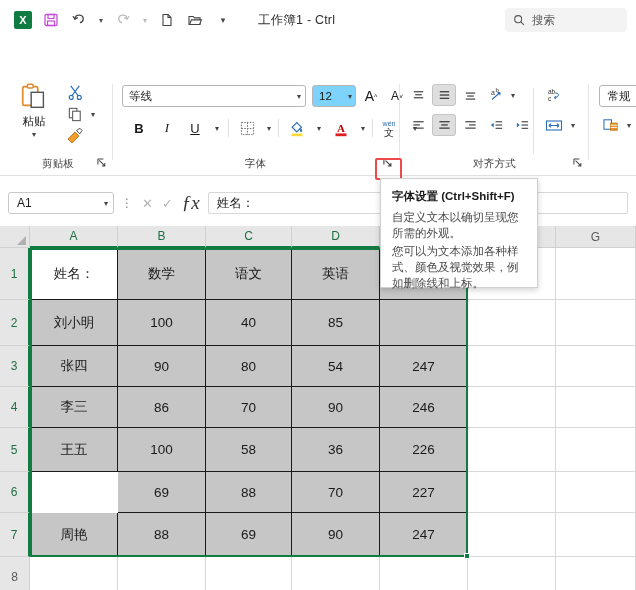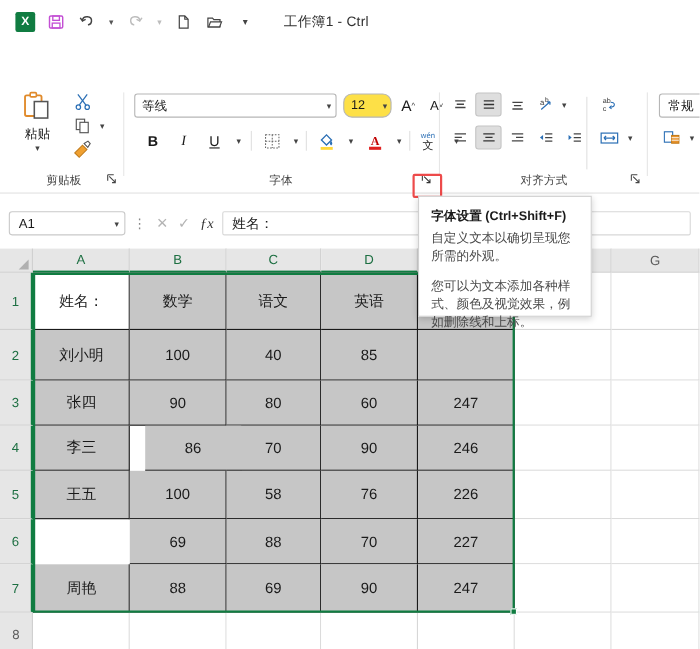--- a/index.html
+++ b/index.html
@@ -258,6 +258,13 @@
       </div>
     </div>
     <div class="title-text">工作簿1  -  Ctrl</div>
+    <div class="searchbox">
+      <svg width="12" height="12" viewBox="0 0 14 14">
+        <circle cx="6" cy="6" r="4.1" fill="none" stroke="#585858" stroke-width="1.2"></circle>
+        <line x1="9.1" y1="9.1" x2="12.4" y2="12.4" stroke="#585858" stroke-width="1.2" stroke-linecap="round"></line>
+      </svg>
+      <span class="ph">搜索</span>
+    </div>
   </div>
 
 

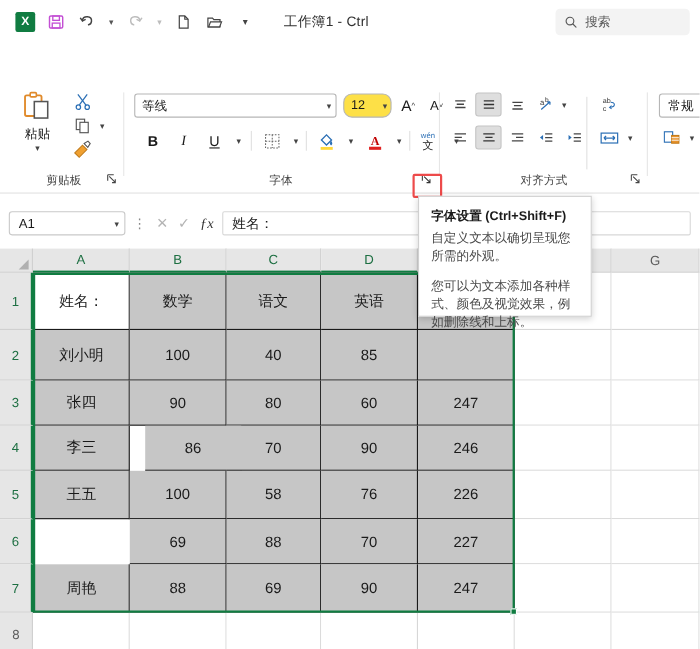--- a/index.html
+++ b/index.html
@@ -92,7 +92,7 @@
   .fontname span.val { font-size: 11.5px; color: #1a1a1a; }
   .fontsize {
     position: absolute; left: 178px; top: 9px; width: 44px; height: 22px;
-    border: 1px solid #b6b6b6; border-radius: 8px; background: #fde047;
+    border: 1px solid #b6b6b6; border-radius: 3px; background: #7dd3fc;
     display: flex; align-items: center; padding: 0 3px 0 6px; justify-content: space-between;
   }
   .fontsize span.val { font-size: 11.5px; color: #1a1a1a; }

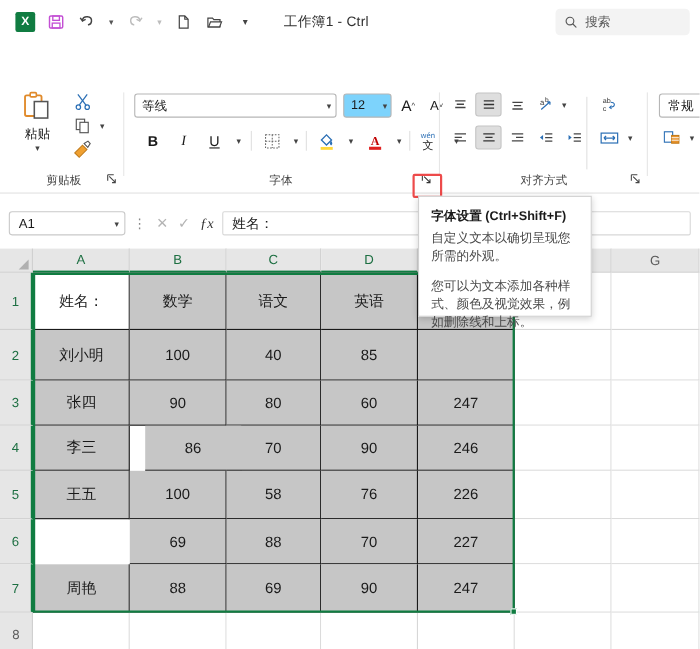--- a/index.html
+++ b/index.html
@@ -146,7 +146,7 @@
   .dots { margin: 0 7px; font-size: 12px; color: #888; letter-spacing: 0; }
   .fb-icons { display: flex; align-items: center; gap: 9px; padding: 0 8px 0 2px; }
   .fb-ico { font-size: 13px; color: #b4b4b4; }
-  .fb-fx { font-size: 13px; color: #333; font-style: italic; font-family: "Liberation Serif", serif; }
+  .fb-fx { font-size: 19px; color: #333; font-style: italic; font-family: "Liberation Serif", serif; }
   .fcontent {
     flex: 1; height: 22px; border: 1px solid #d8d8d8; border-left: 1px solid #d8d8d8;
     border-radius: 2px; background: #fff; display: flex; align-items: center;

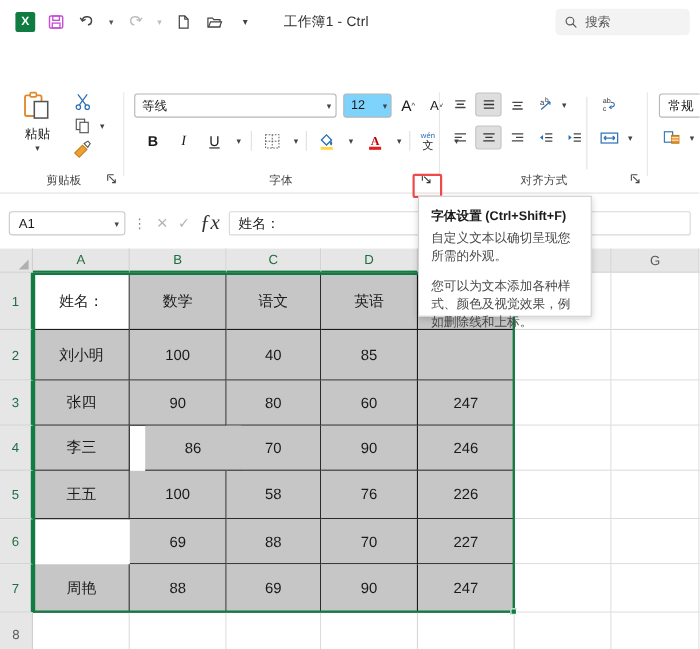--- a/index.html
+++ b/index.html
@@ -203,7 +203,7 @@
   }
   .tt-title { font-size: 11.5px; font-weight: bold; color: #1a1a1a; margin-bottom: 5px; }
   .tt-body { font-size: 11.5px; color: #4a4a4a; line-height: 16px; }
-  .tt-body p { margin-bottom: 12px; }
+  .tt-body p { margin-bottom: 2px; }
   .tt-body p:last-child { margin-bottom: 0; }
 </style>
 </head>

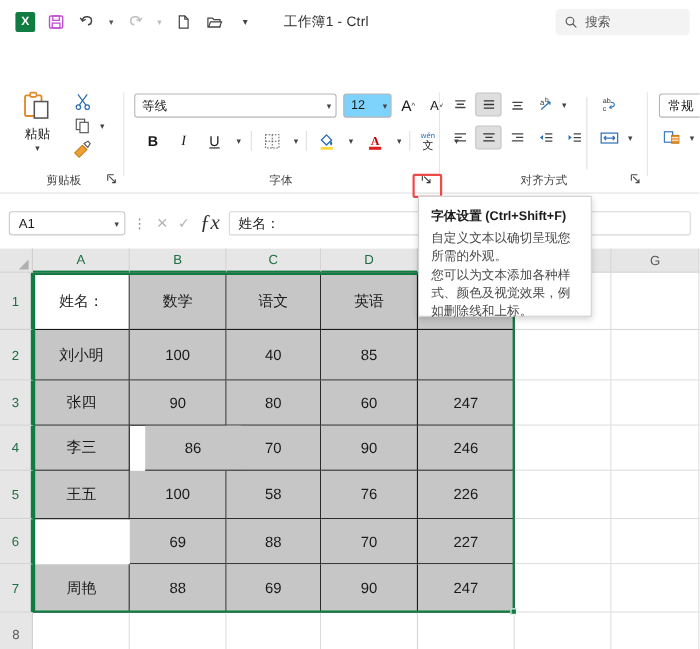--- a/index.html
+++ b/index.html
@@ -556,7 +556,7 @@
     <div class="cell tbl lb" style="left:30px;  top:120px; width:88px; height:41px;">张四</div>
     <div class="cell tbl" style="left:118px; top:120px; width:88px; height:41px;">90</div>
     <div class="cell tbl" style="left:206px; top:120px; width:86px; height:41px;">80</div>
-    <div class="cell tbl" style="left:292px; top:120px; width:88px; height:41px;">60</div>
+    <div class="cell tbl" style="left:292px; top:120px; width:88px; height:41px;">54</div>
     <div class="cell tbl" style="left:380px; top:120px; width:88px; height:41px;">247</div>
 
     <div class="cell tbl lb" style="left:30px;  top:161px; width:88px; height:41px;">李三</div>

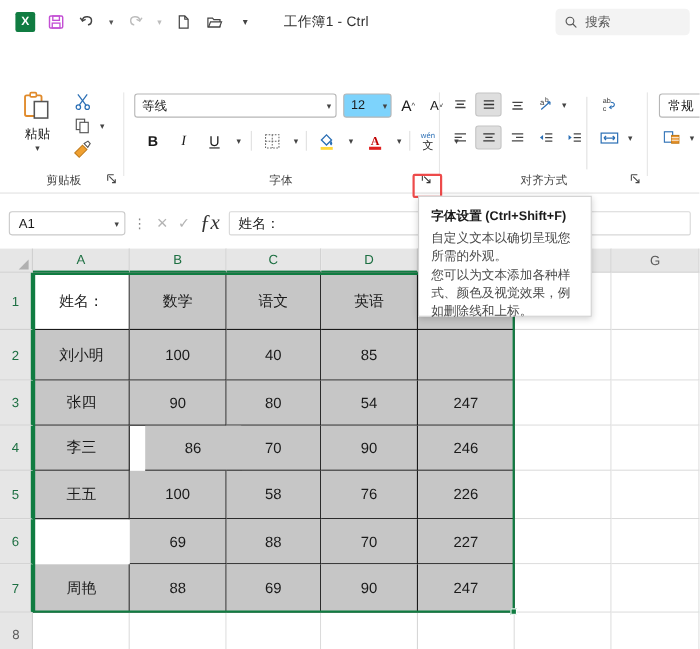--- a/index.html
+++ b/index.html
@@ -560,7 +560,7 @@
     <div class="cell tbl" style="left:380px; top:120px; width:88px; height:41px;">247</div>
 
     <div class="cell tbl lb" style="left:30px;  top:161px; width:88px; height:41px;">李三</div>
-    <div class="cell tbl" style="left:132px; top:161px; width:88px; height:41px;">86</div>
+    <div class="cell tbl" style="left:118px; top:161px; width:88px; height:41px;">86</div>
     <div class="cell tbl" style="left:206px; top:161px; width:86px; height:41px;">70</div>
     <div class="cell tbl" style="left:292px; top:161px; width:88px; height:41px;">90</div>
     <div class="cell tbl" style="left:380px; top:161px; width:88px; height:41px;">246</div>

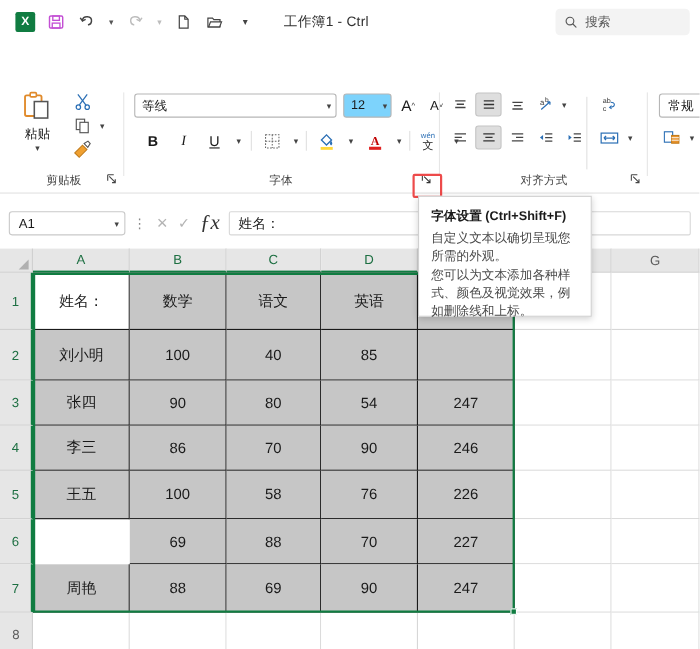--- a/index.html
+++ b/index.html
@@ -568,7 +568,7 @@
     <div class="cell tbl lb" style="left:30px;  top:202px; width:88px; height:44px;">王五</div>
     <div class="cell tbl" style="left:118px; top:202px; width:88px; height:44px;">100</div>
     <div class="cell tbl" style="left:206px; top:202px; width:86px; height:44px;">58</div>
-    <div class="cell tbl" style="left:292px; top:202px; width:88px; height:44px;">76</div>
+    <div class="cell tbl" style="left:292px; top:202px; width:88px; height:44px;">36</div>
     <div class="cell tbl" style="left:380px; top:202px; width:88px; height:44px;">226</div>
 
     <div class="cell tbl" style="left:118px; top:246px; width:88px; height:41px;">69</div>

